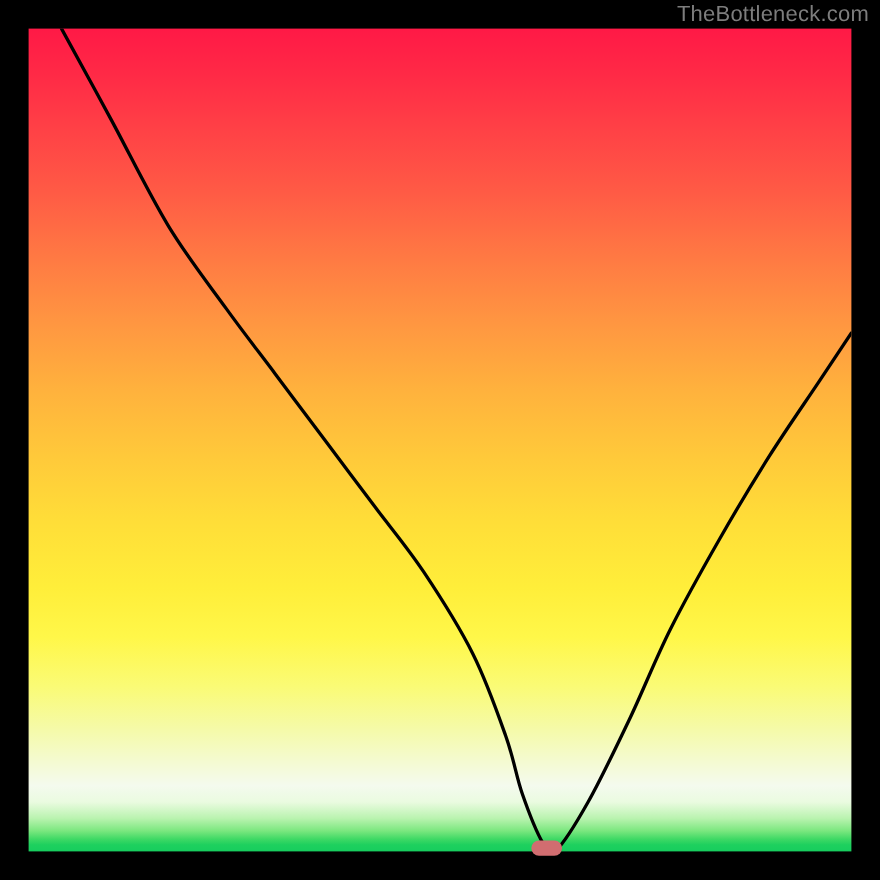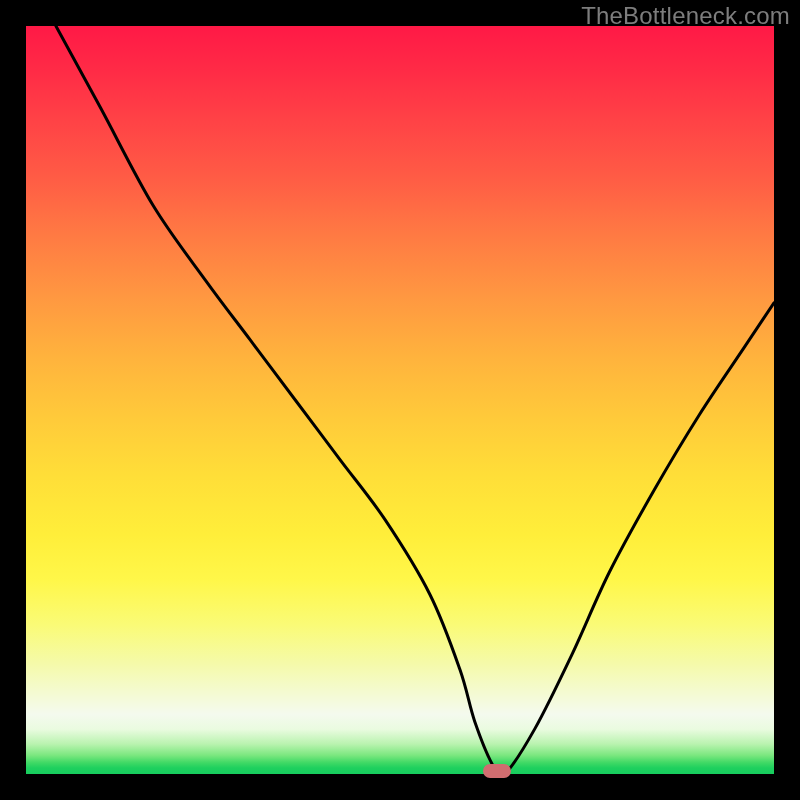--- a/index.html
+++ b/index.html
@@ -55,7 +55,7 @@
     top: 2px;
     right: 10px;
     color: #7d7d7d;
-    font-size: 24px;
+    font-size: 20px;
     font-weight: 500;
     letter-spacing: 0.2px;
     user-select: none;

